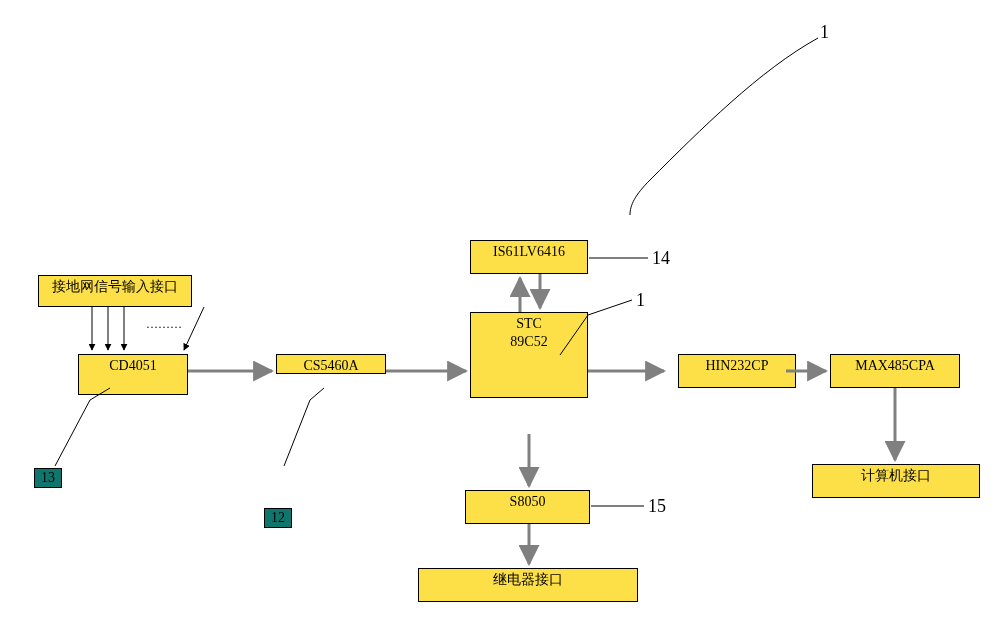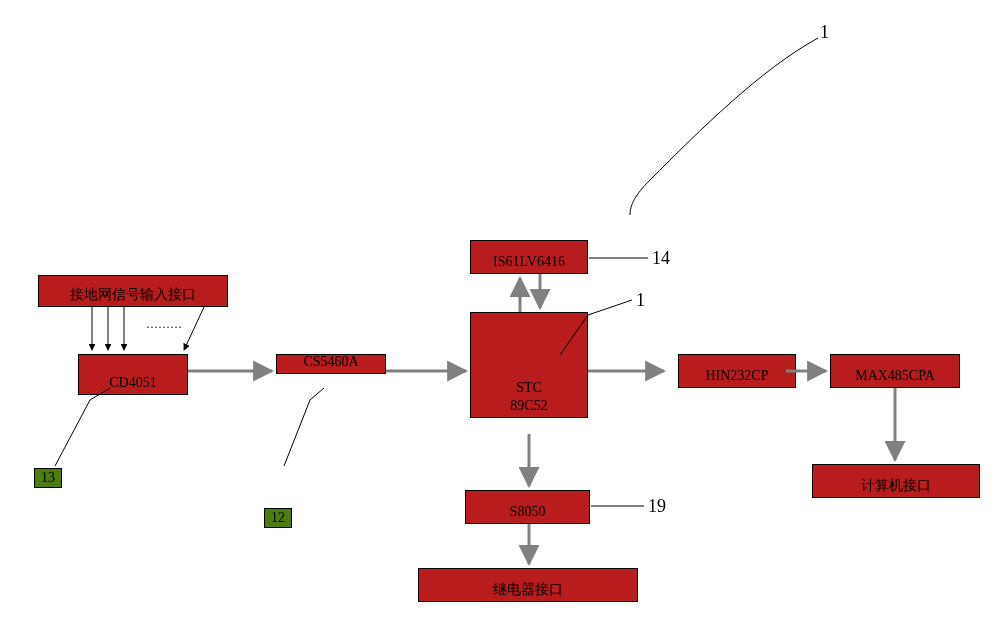--- a/index.html
+++ b/index.html
@@ -15,9 +15,9 @@
   .box {
     position: absolute;
     border: 1.2px solid #000;
-    background: #b91c1c;
+    background: #fde047;
     display: flex;
-    align-items: flex-end;
+    align-items: flex-start;
     justify-content: center;
     text-align: center;
     line-height: 1.3;

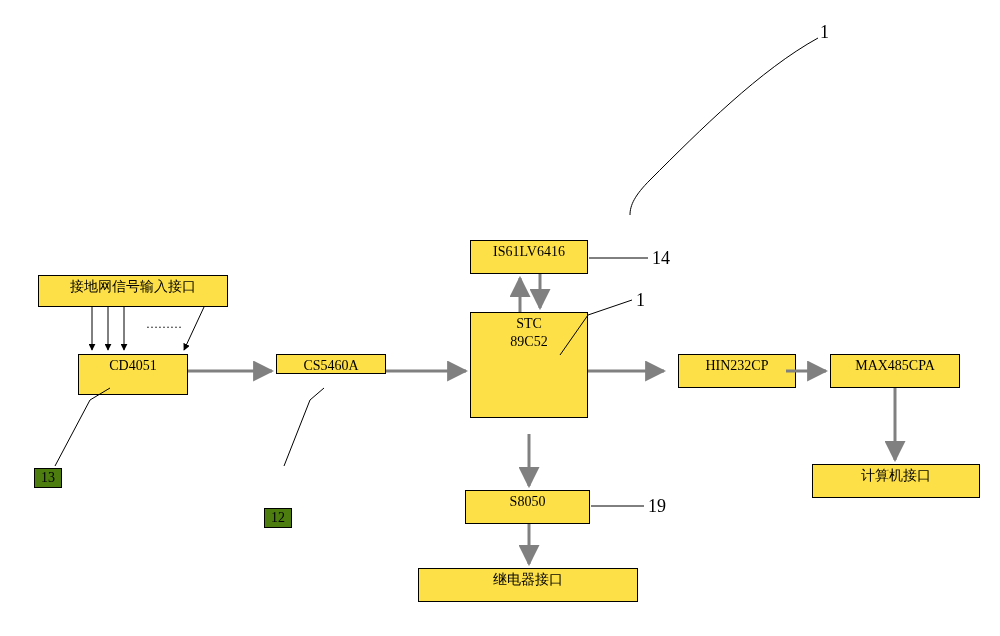--- a/index.html
+++ b/index.html
@@ -49,7 +49,7 @@
 </head>
 <body>
 
-<div class="box" style="left:38px;  top:275px; width:190px; height:32px;font-family:Liberation Serif, serif;">
+<div class="box" style="left:38px;  top:275px; width:154px; height:32px;font-family:Liberation Serif, serif;">
     <span>接地网信号输入接口</span>
   </div>
 

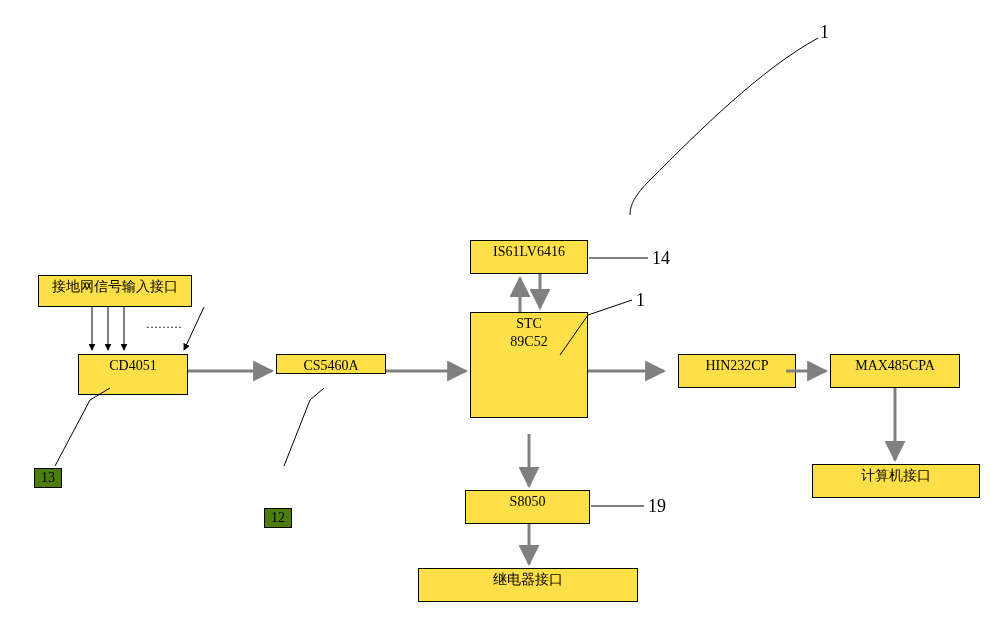--- a/index.html
+++ b/index.html
@@ -61,7 +61,7 @@
     <span>CS5460A</span>
   </div>
 
-<div class="box" style="left:470px; top:312px; width:118px; height:106px; white-space:pre;"><span>STC
+<div class="box" style="left:470px; top:312px; width:118px; height:86px; white-space:pre;"><span>STC
 89C52</span></div>
 
 <div class="box" style="left:470px; top:240px; width:118px; height:34px;">

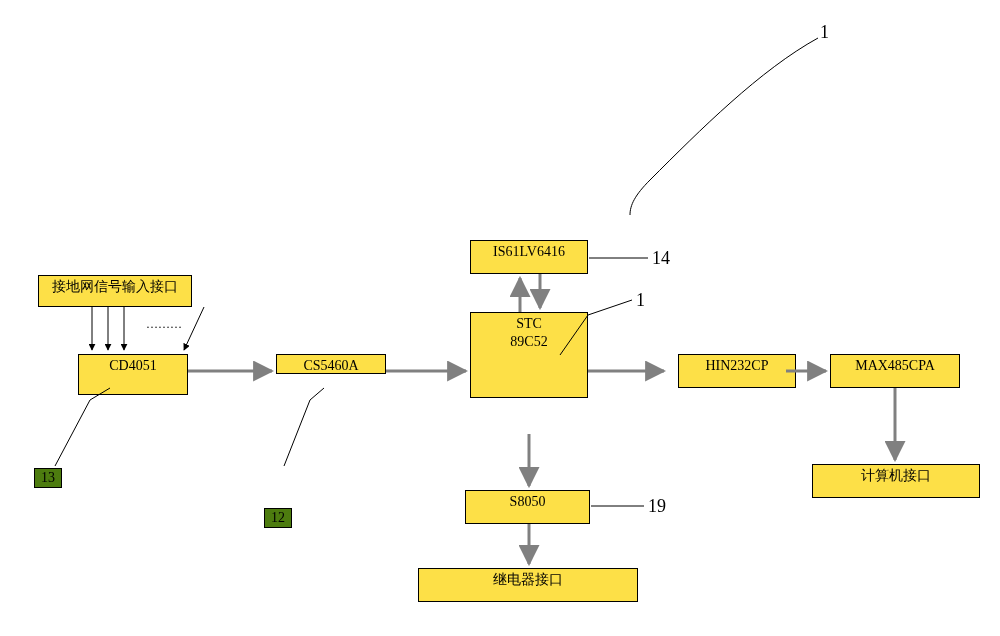--- a/index.html
+++ b/index.html
@@ -33,7 +33,7 @@
     border: 1px solid #000;
     font-size: 14px;
     padding: 1px 6px;
-    background: #4d7c0f;
+    background: #0f766e;
   }
   svg.overlay {
     position: absolute;

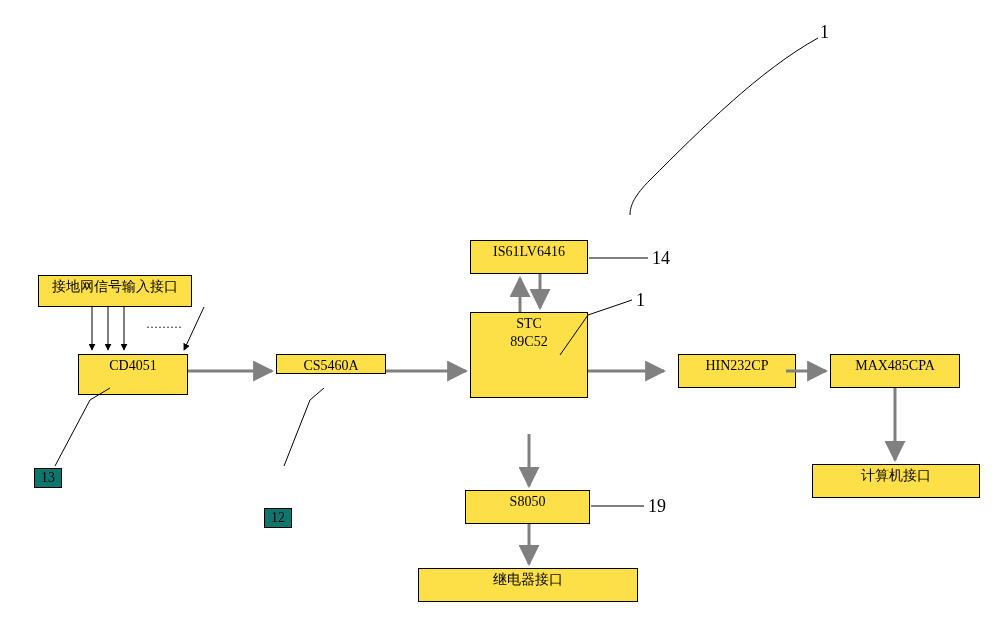--- a/index.html
+++ b/index.html
@@ -91,7 +91,7 @@
 <div class="label" style="left:820px; top:22px;"><span>1</span></div>
 <div class="label" style="left:652px; top:248px;"><span>14</span></div>
 <div class="label" style="left:636px; top:290px;"><span>1</span></div>
-<div class="label" style="left:648px; top:496px;"><span>19</span></div>
+<div class="label" style="left:648px; top:496px;"><span>15</span></div>
 <div class="label-box" style="left:34px;  top:468px;"><span>13</span></div>
 <div class="label-box" style="left:264px; top:468px;margin-top:40px;"><span>12</span></div>
 

